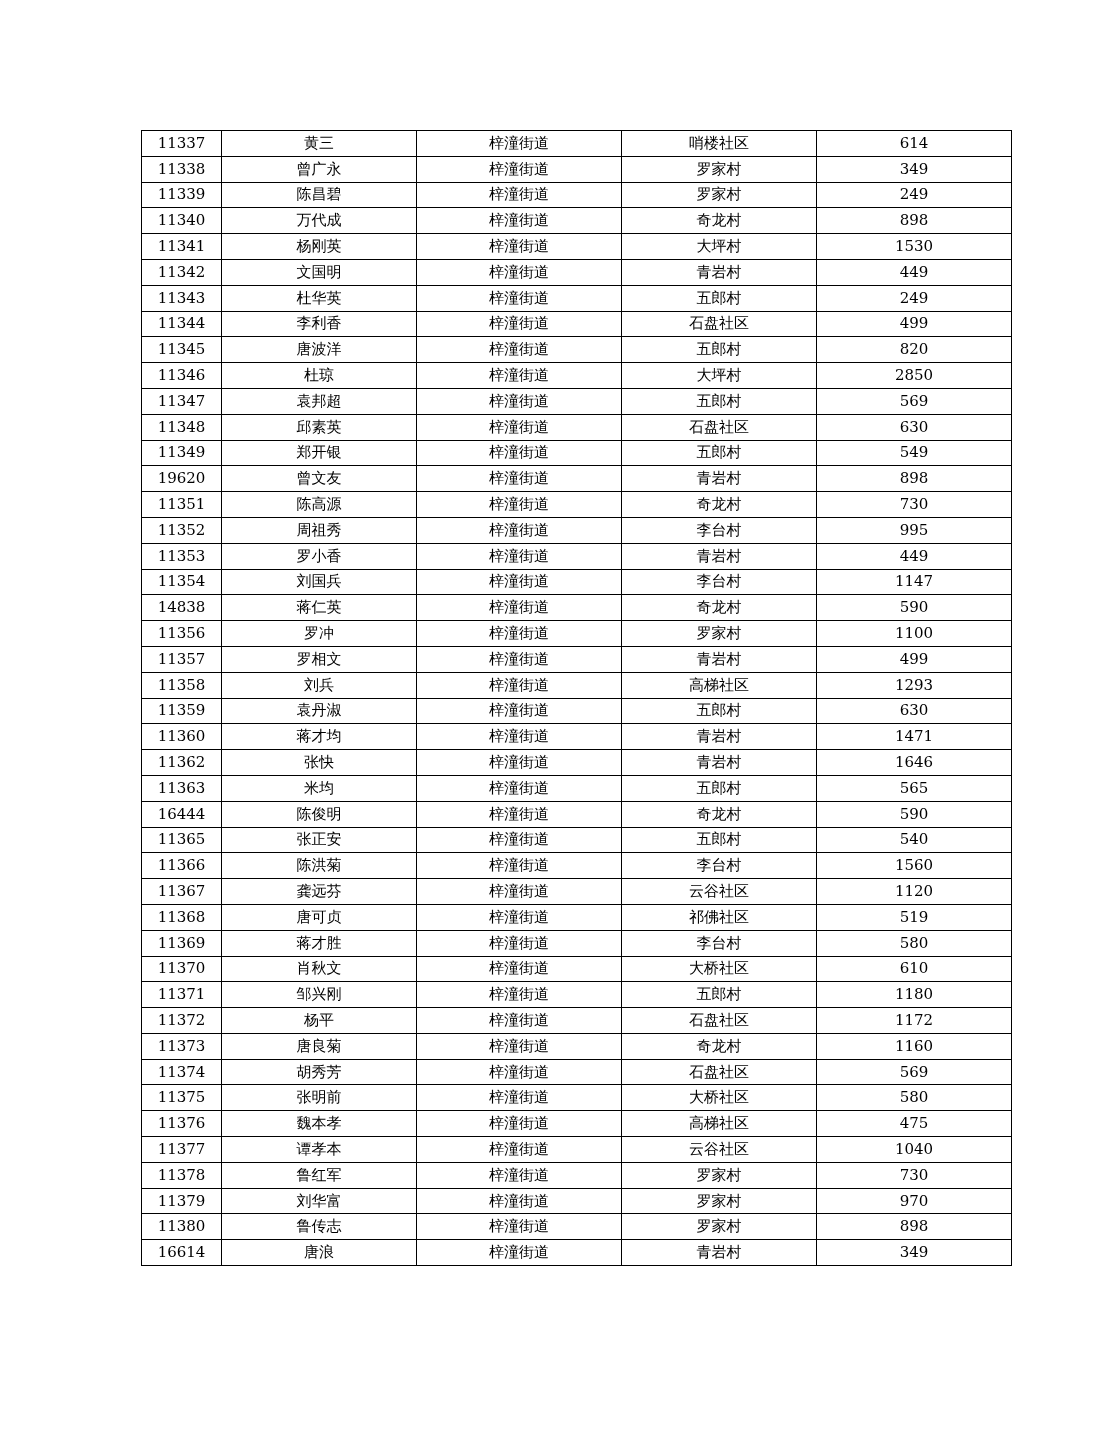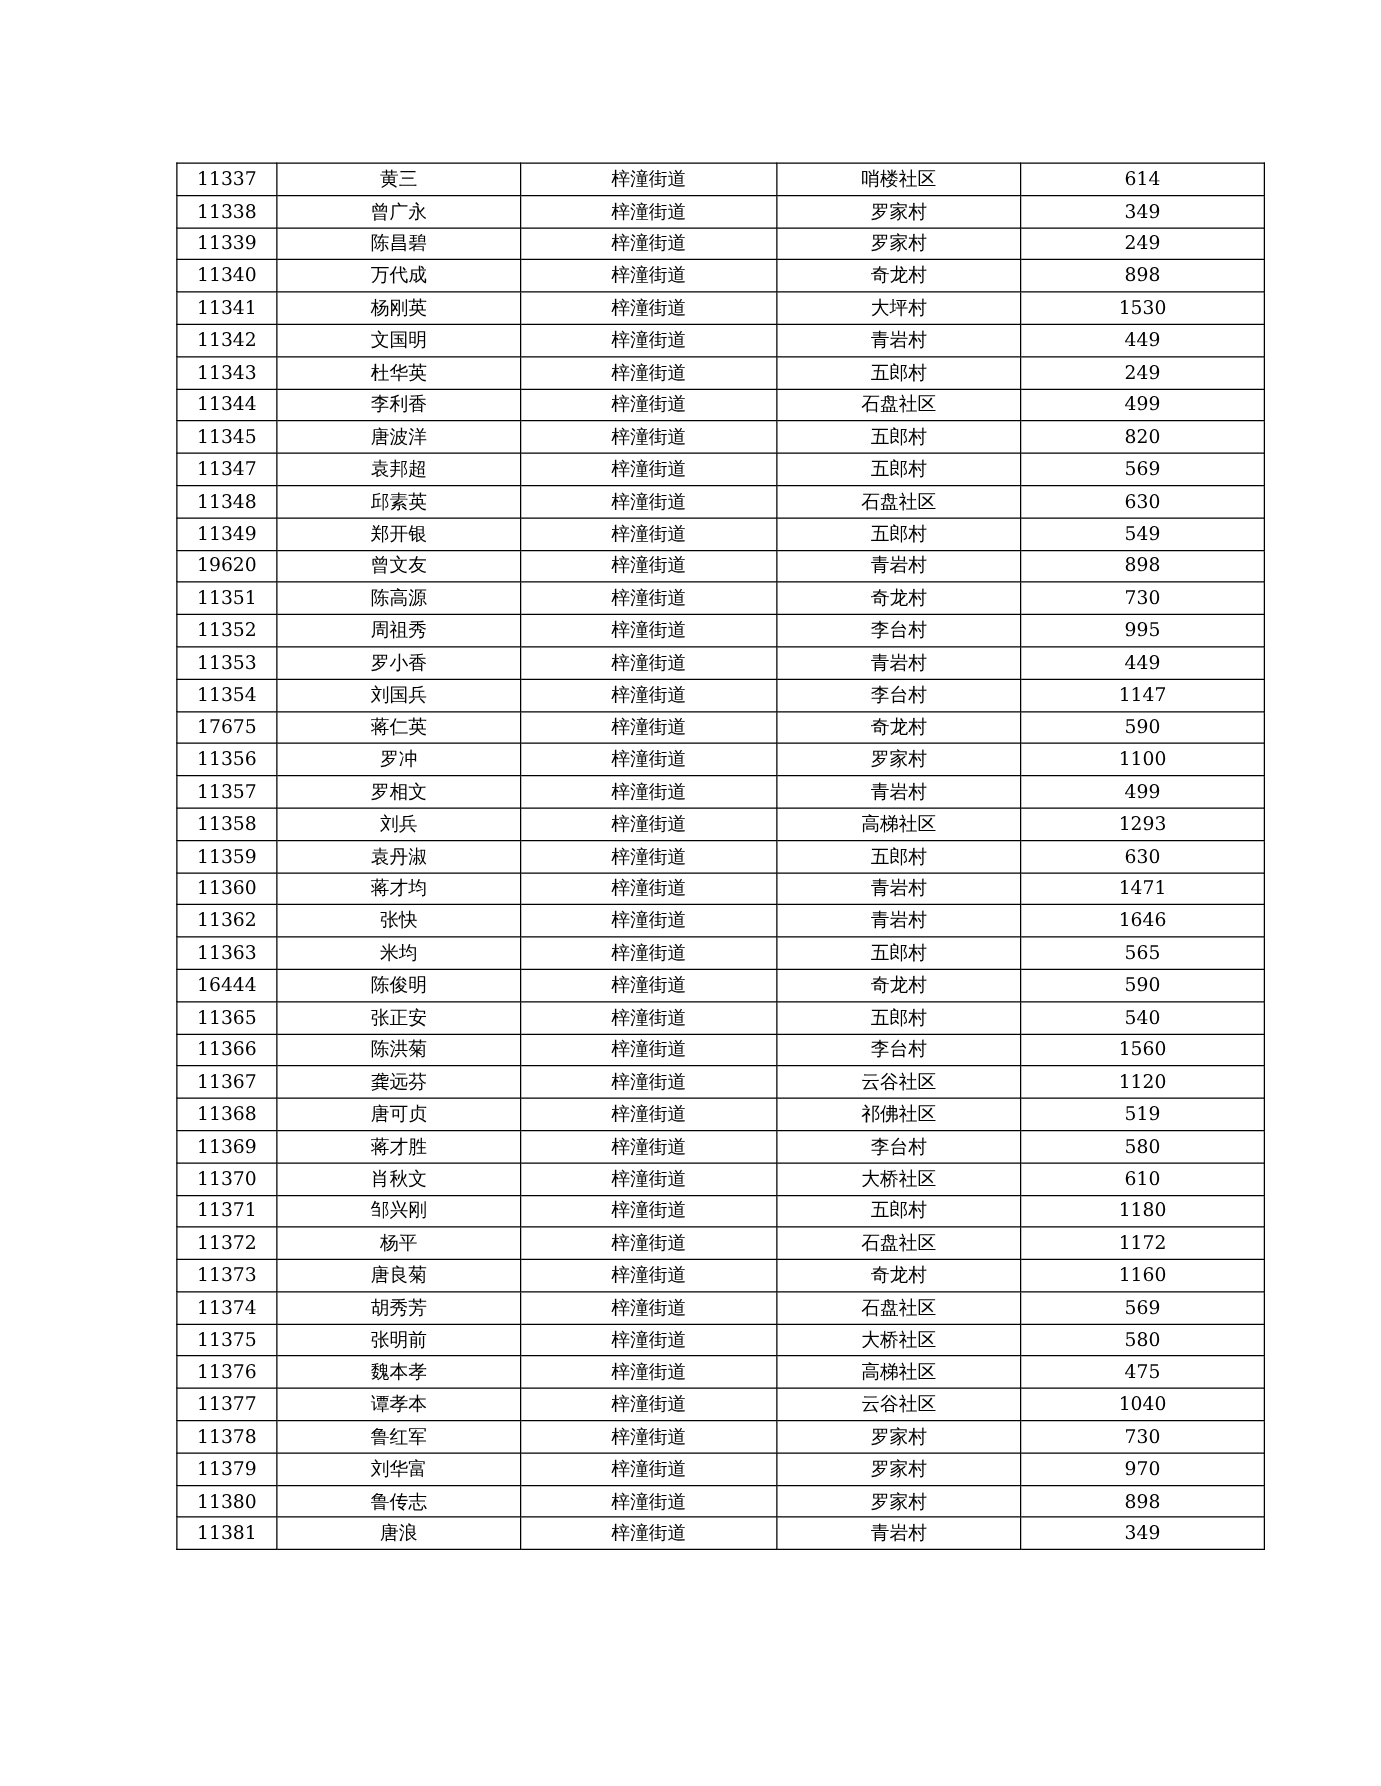--- a/index.html
+++ b/index.html
@@ -119,6 +119,13 @@
           <td>820</td>
         </tr>
         <tr>
+          <td>11346</td>
+          <td>杜琼</td>
+          <td>梓潼街道</td>
+          <td>大坪村</td>
+          <td>2850</td>
+        </tr>
+        <tr>
           <td>11347</td>
           <td>袁邦超</td>
           <td>梓潼街道</td>

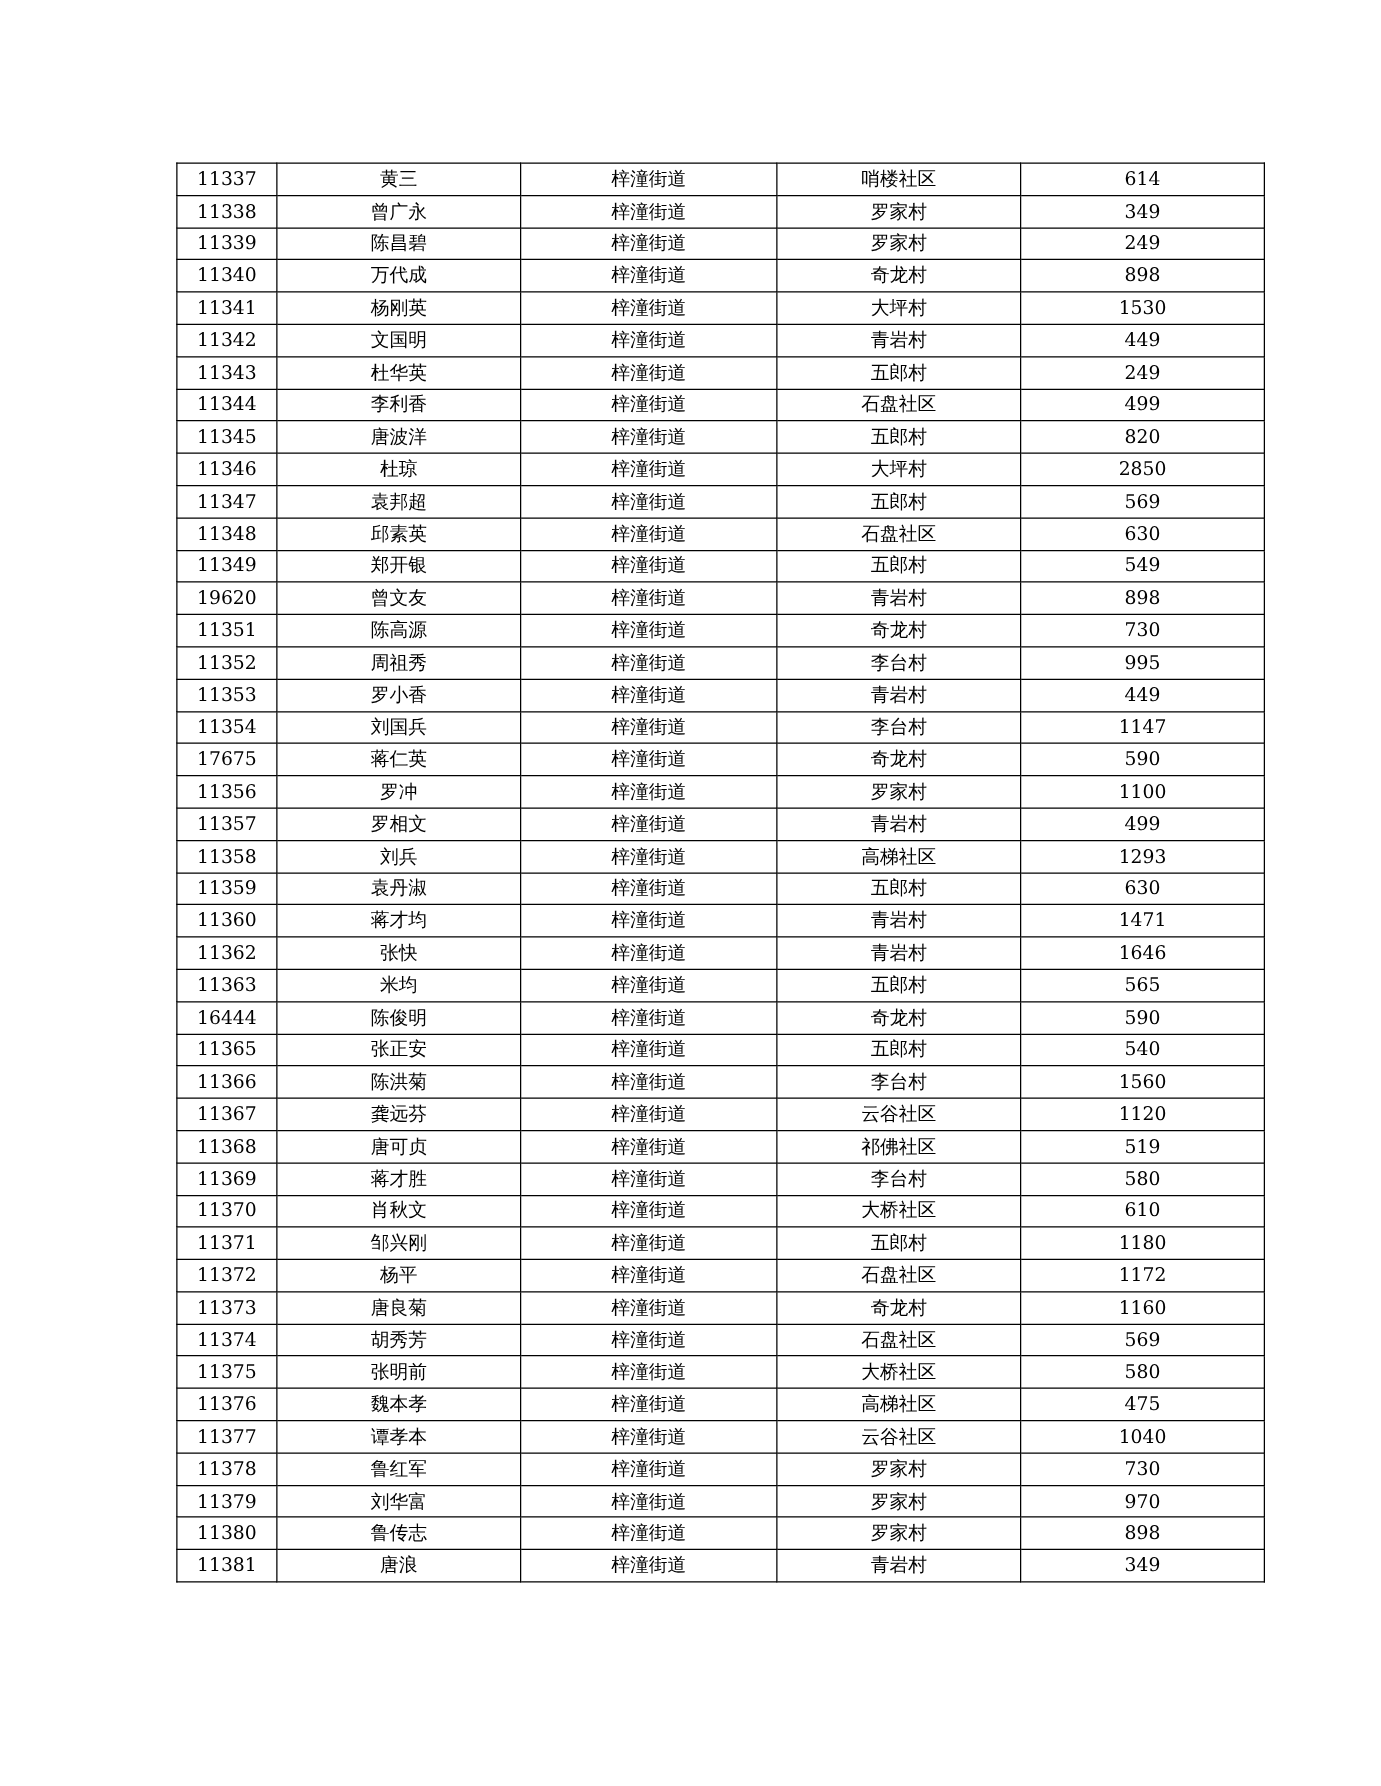--- a/index.html
+++ b/index.html
@@ -182,7 +182,7 @@
           <td>1147</td>
         </tr>
         <tr>
-          <td>17675</td>
+          <td>14838</td>
           <td>蒋仁英</td>
           <td>梓潼街道</td>
           <td>奇龙村</td>

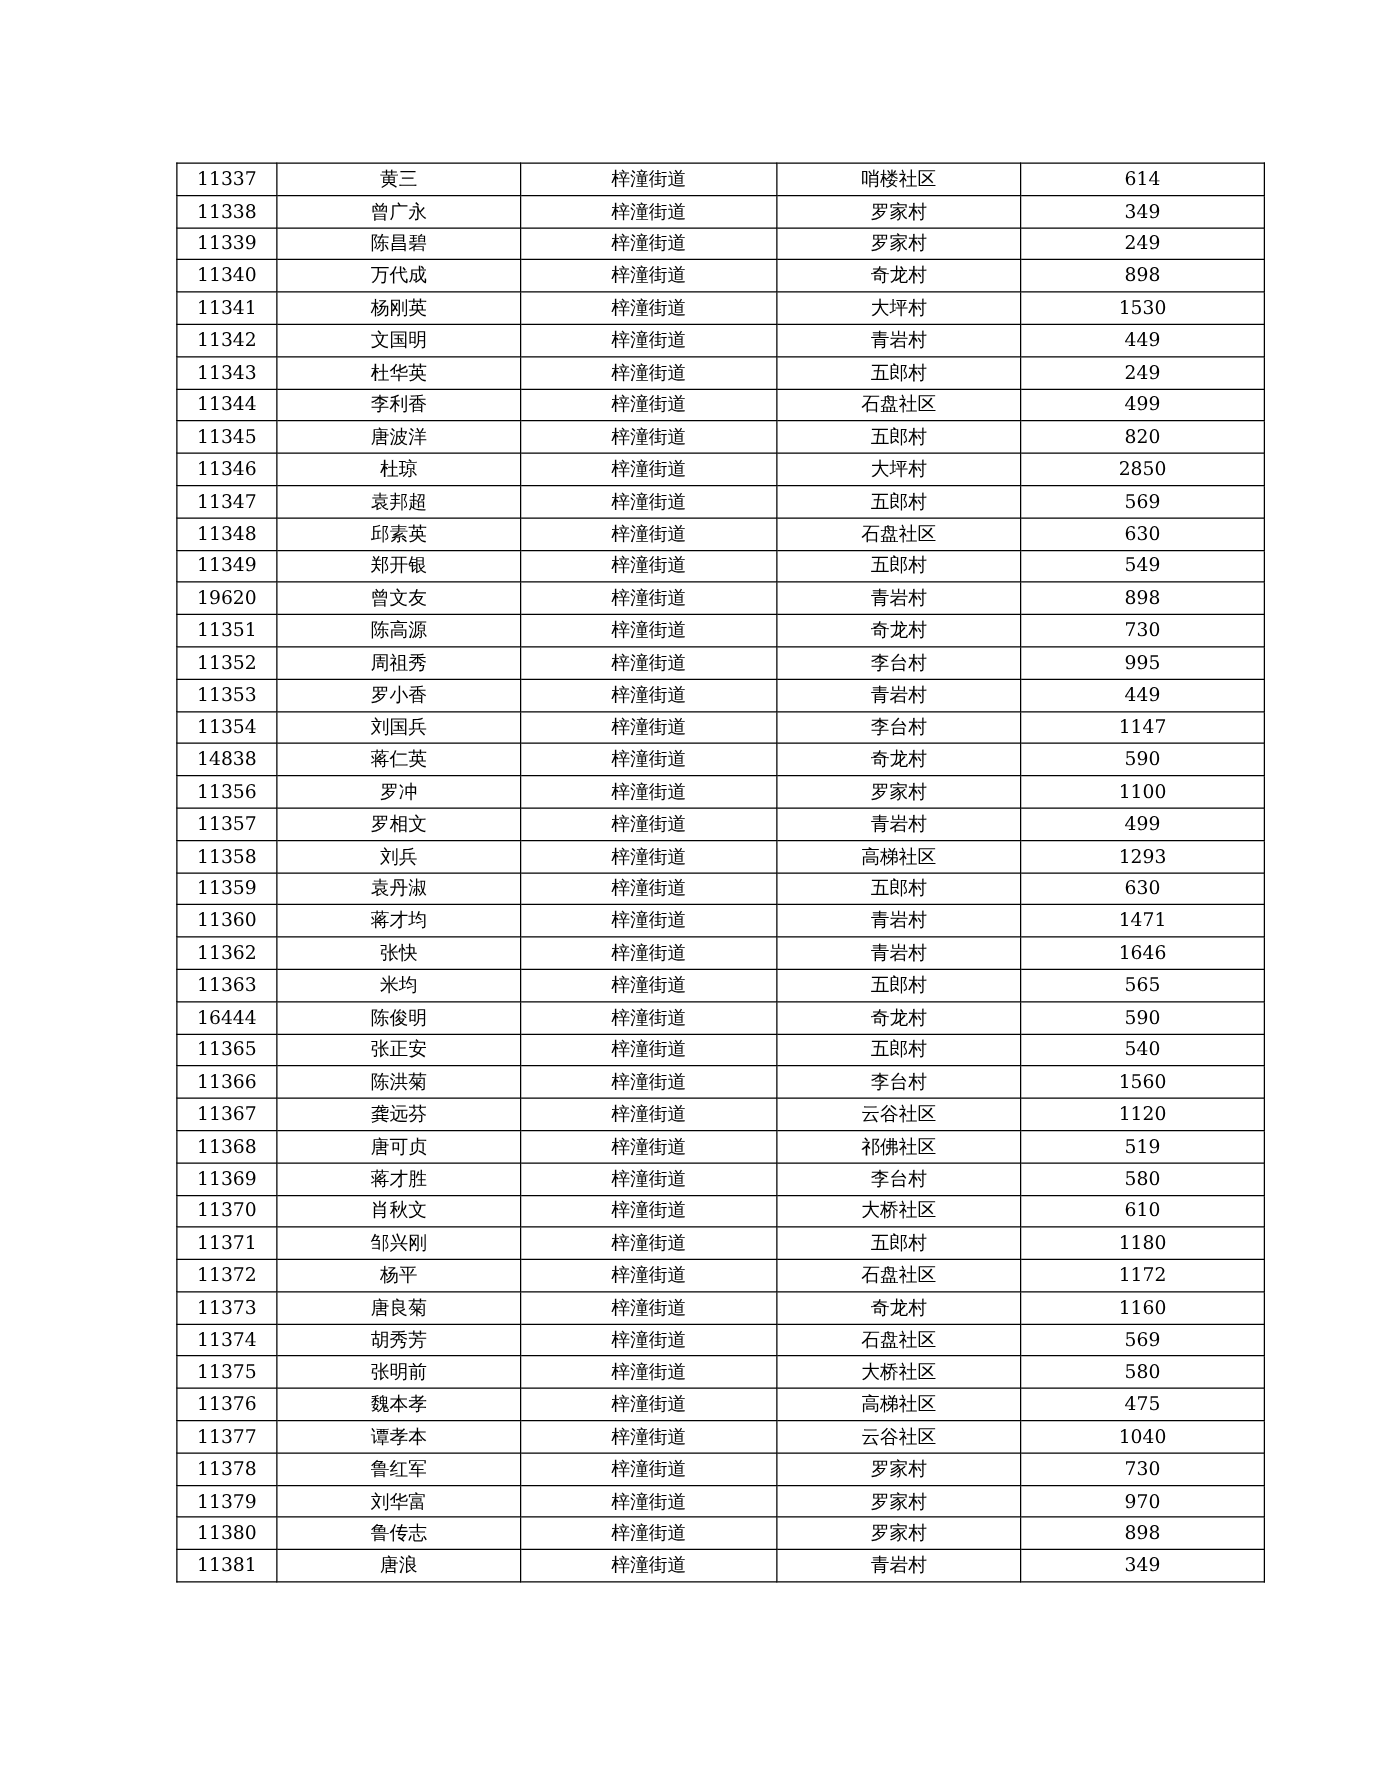--- a/index.html
+++ b/index.html
@@ -357,7 +357,7 @@
           <td>898</td>
         </tr>
         <tr>
-          <td>11381</td>
+          <td>16614</td>
           <td>唐浪</td>
           <td>梓潼街道</td>
           <td>青岩村</td>

